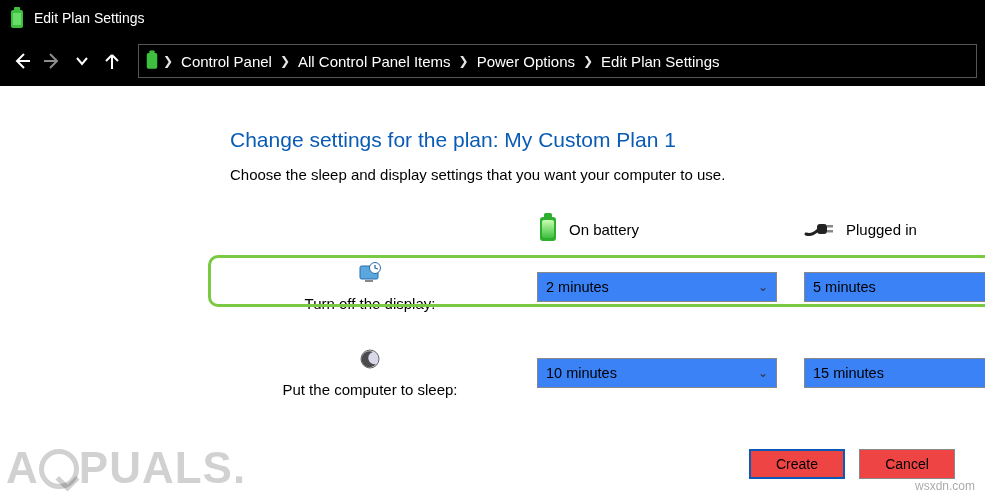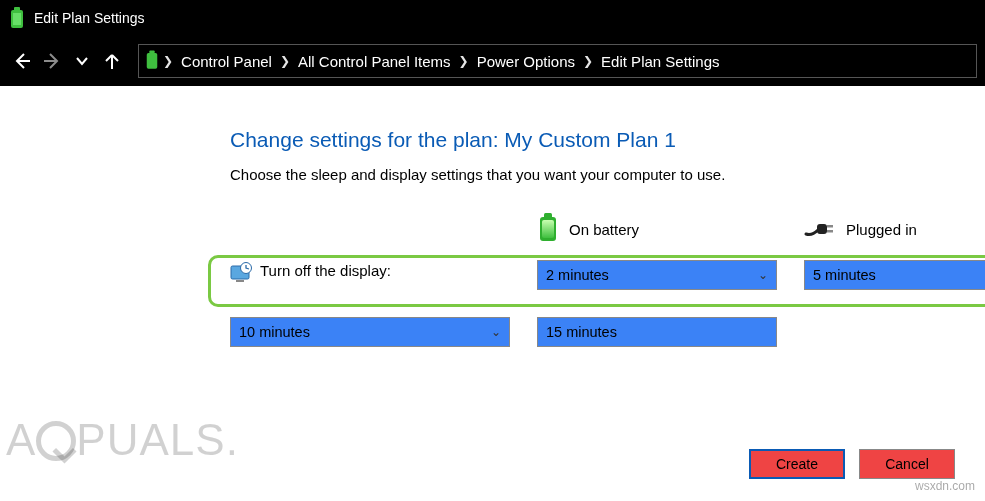--- a/index.html
+++ b/index.html
@@ -102,10 +102,11 @@
   }
   .row-label {
     display: flex;
-    align-items: flex-start;
+    align-items: center;
     gap: 8px;
     font-size: 15px;
     padding: 6px 0;
+    flex-direction: column;
   }
 
   .select {

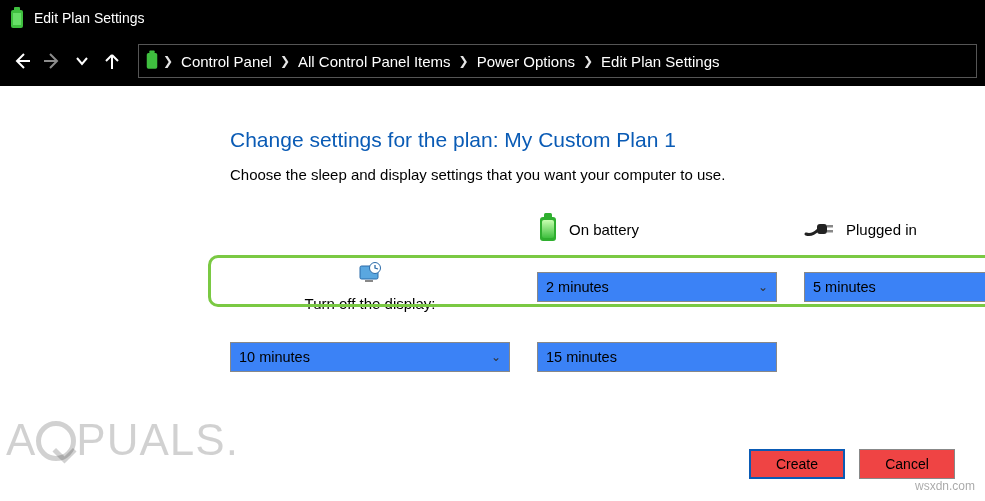--- a/index.html
+++ b/index.html
@@ -303,6 +303,15 @@
 
       <div style="height:24px;grid-column:1/4"></div>
 
+      <div class="row-label">
+        <span>
+          <svg class="moon-svg" viewBox="0 0 22 22">
+            <circle cx="11" cy="11" r="9" fill="#d8d8e8" stroke="#666"></circle>
+            <path d="M14 4 A8 8 0 1 0 17 16 A6 6 0 0 1 14 4 Z" fill="#333" opacity="0.85"></path>
+          </svg>
+        </span>
+        <span>Put the computer to sleep:</span>
+      </div>
       <div class="select">
         <span>10 minutes</span>
         <span class="chev">⌄</span>

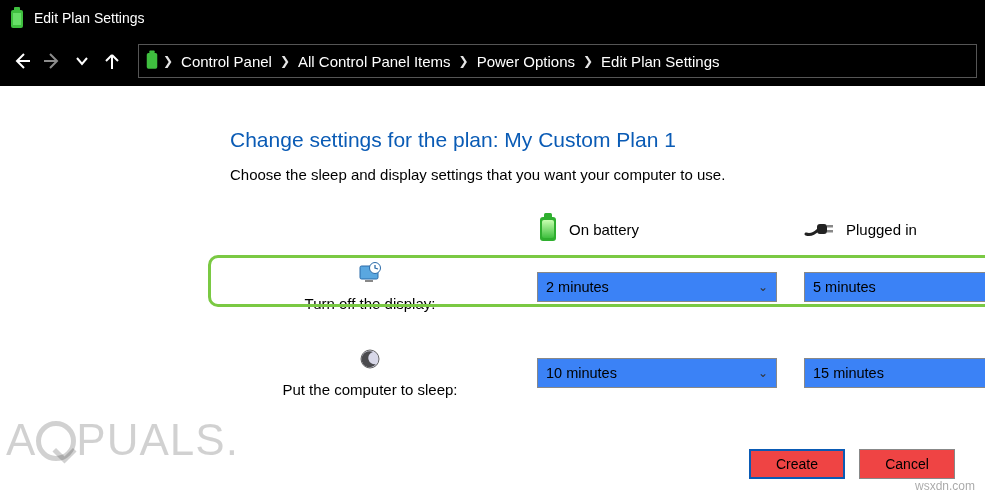--- a/index.html
+++ b/index.html
@@ -153,9 +153,9 @@
   
   .wm-left {
     position: absolute;
-    left: 6px; bottom: 36px;
+    left: 6px; bottom: 8px;
     font-size: 44px;
-    font-weight: 400;
+    font-weight: 700;
     color: rgba(0,0,0,0.18);
     letter-spacing: 1px;
     font-family: Arial, sans-serif;

